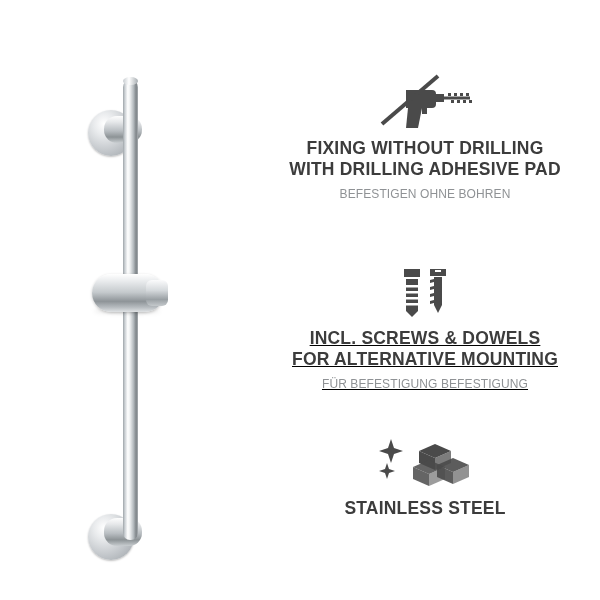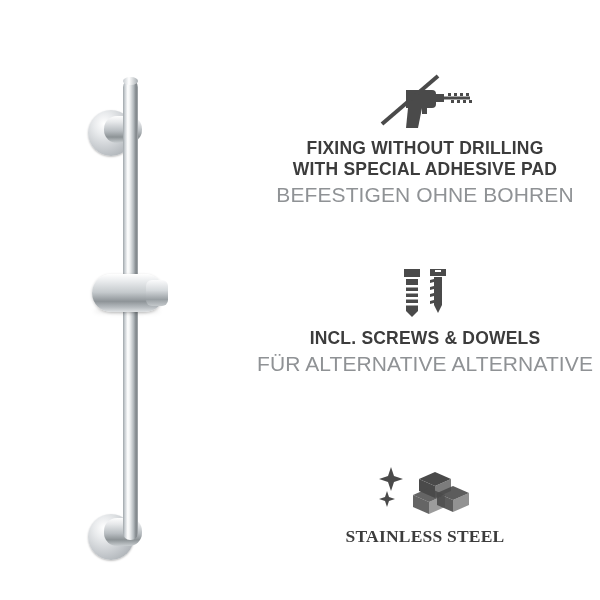--- a/index.html
+++ b/index.html
@@ -222,7 +222,7 @@
         </svg>
       </div>
       <div class="title-line">FIXING WITHOUT DRILLING</div>
-      <div class="title-line">WITH SPECIAL ADHESIVE PAD</div>
+      <div class="title-line">WITH DRILLING ADHESIVE PAD</div>
       <div class="gap-sm"></div>
       <div class="sub-line">BEFESTIGEN OHNE BOHREN</div>
     </div>

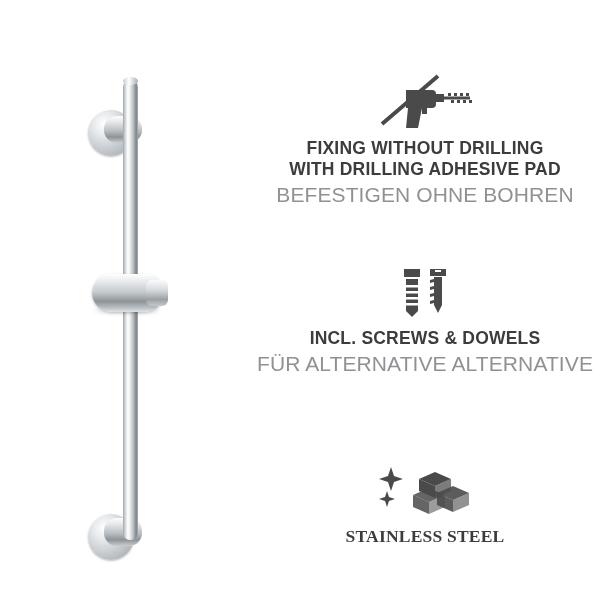--- a/index.html
+++ b/index.html
@@ -172,7 +172,7 @@
   }
   .sub-line {
     color: #8f9295;
-    font-size: 21px;
+    font-size: 12px;
     line-height: 21px;
     letter-spacing: 0.1px;
   }

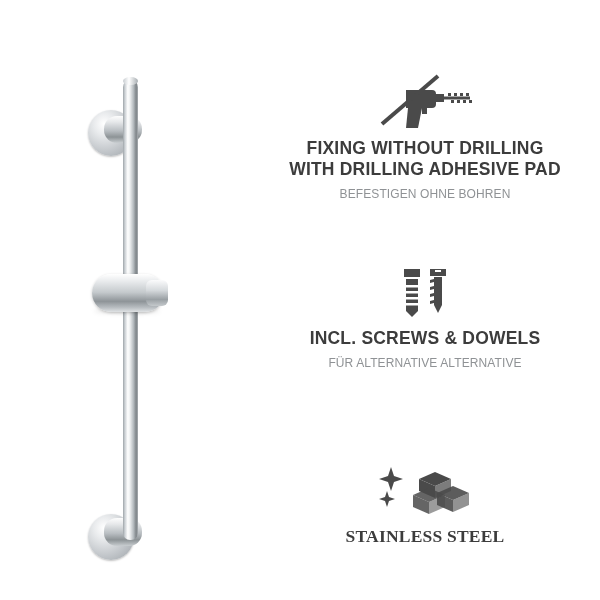--- a/index.html
+++ b/index.html
@@ -153,7 +153,7 @@
     text-align: center;
   }
   .feature-1 { top: 48px; }
-  .feature-2 { top: 238px; }
+  .feature-2 { top: 238px; text-decoration: underline; }
   .feature-3 { top: 436px; font-family: Liberation Serif, serif; }
 
   .feature-icon {

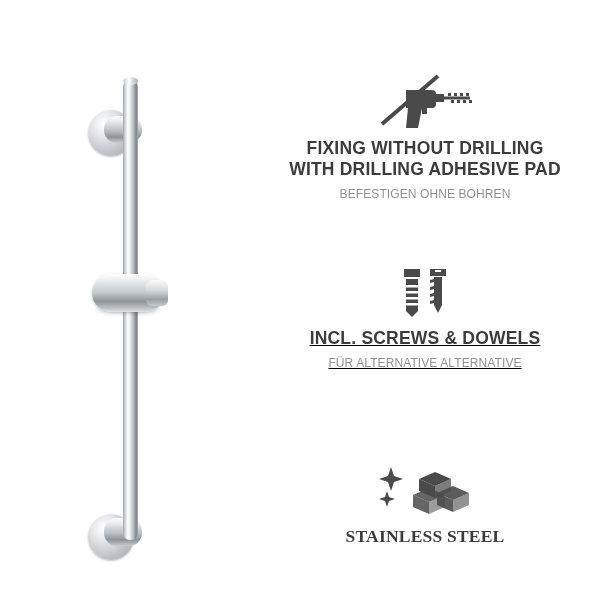--- a/index.html
+++ b/index.html
@@ -250,6 +250,7 @@
         </svg>
       </div>
       <div class="title-line">INCL. SCREWS &amp; DOWELS</div>
+      <div class="title-line">FOR ALTERNATIVE MOUNTING</div>
       <div class="gap-sm"></div>
       <div class="sub-line">FÜR ALTERNATIVE ALTERNATIVE</div>
     </div>

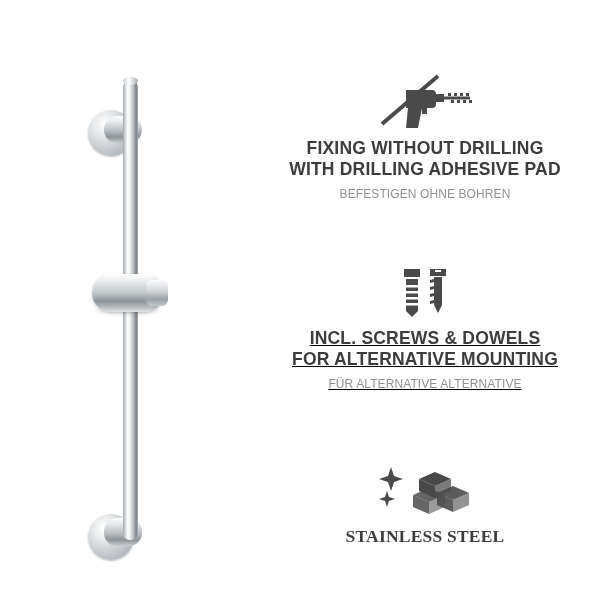--- a/index.html
+++ b/index.html
@@ -252,7 +252,7 @@
       <div class="title-line">INCL. SCREWS &amp; DOWELS</div>
       <div class="title-line">FOR ALTERNATIVE MOUNTING</div>
       <div class="gap-sm"></div>
-      <div class="sub-line">FÜR ALTERNATIVE ALTERNATIVE</div>
+      <div class="sub-line">FÜR BEFESTIGUNG BEFESTIGUNG</div>
     </div>
 
     <div class="feature feature-3">

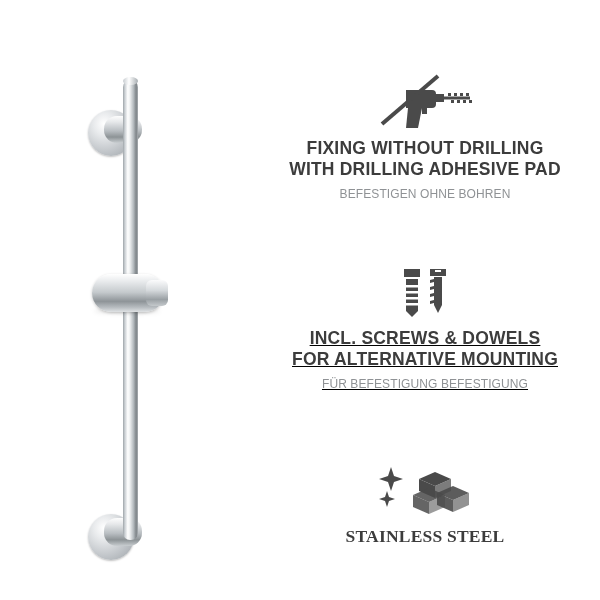--- a/index.html
+++ b/index.html
@@ -154,7 +154,7 @@
   }
   .feature-1 { top: 48px; }
   .feature-2 { top: 238px; text-decoration: underline; }
-  .feature-3 { top: 436px; font-family: Liberation Serif, serif; }
+  .feature-3 { top: 408px; }
 
   .feature-icon {
     height: 62px;

